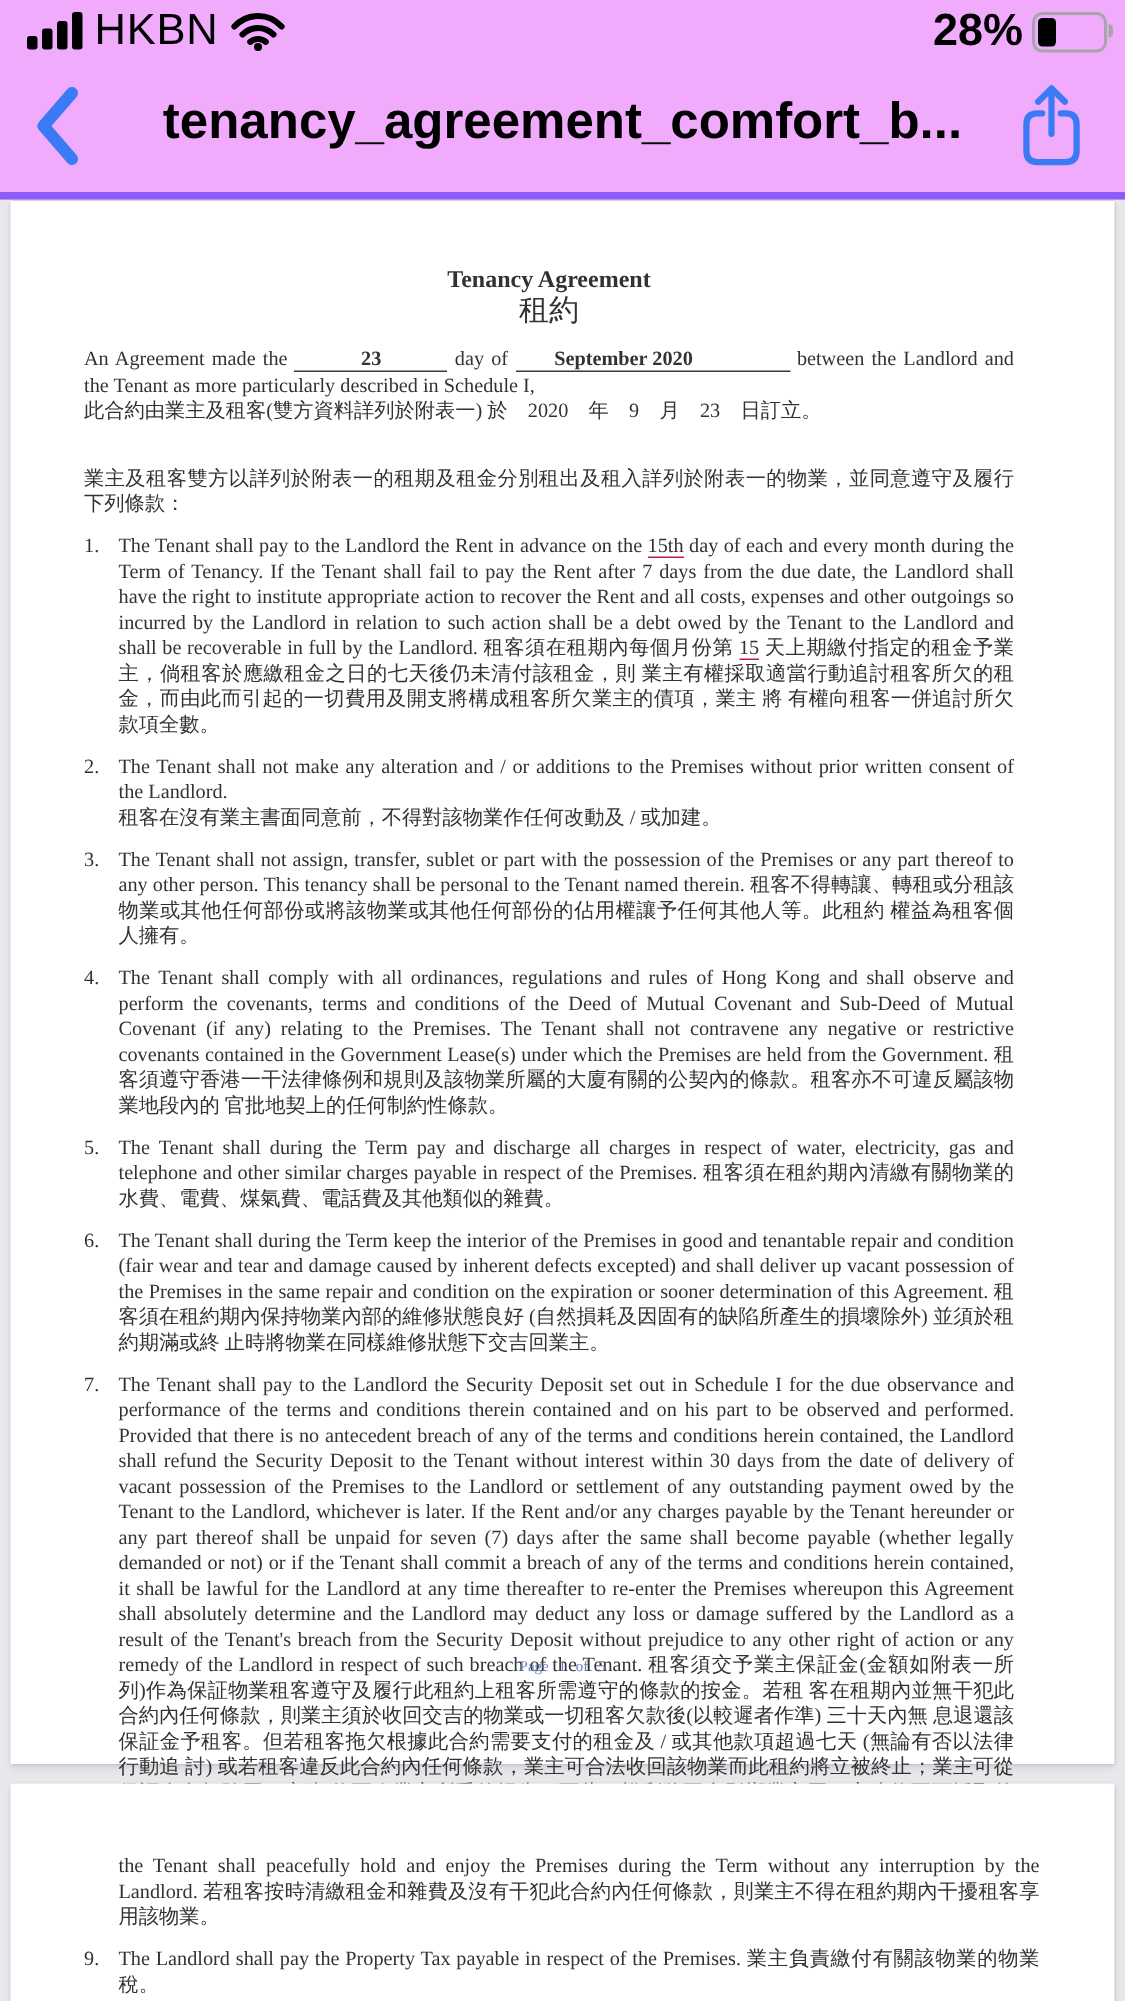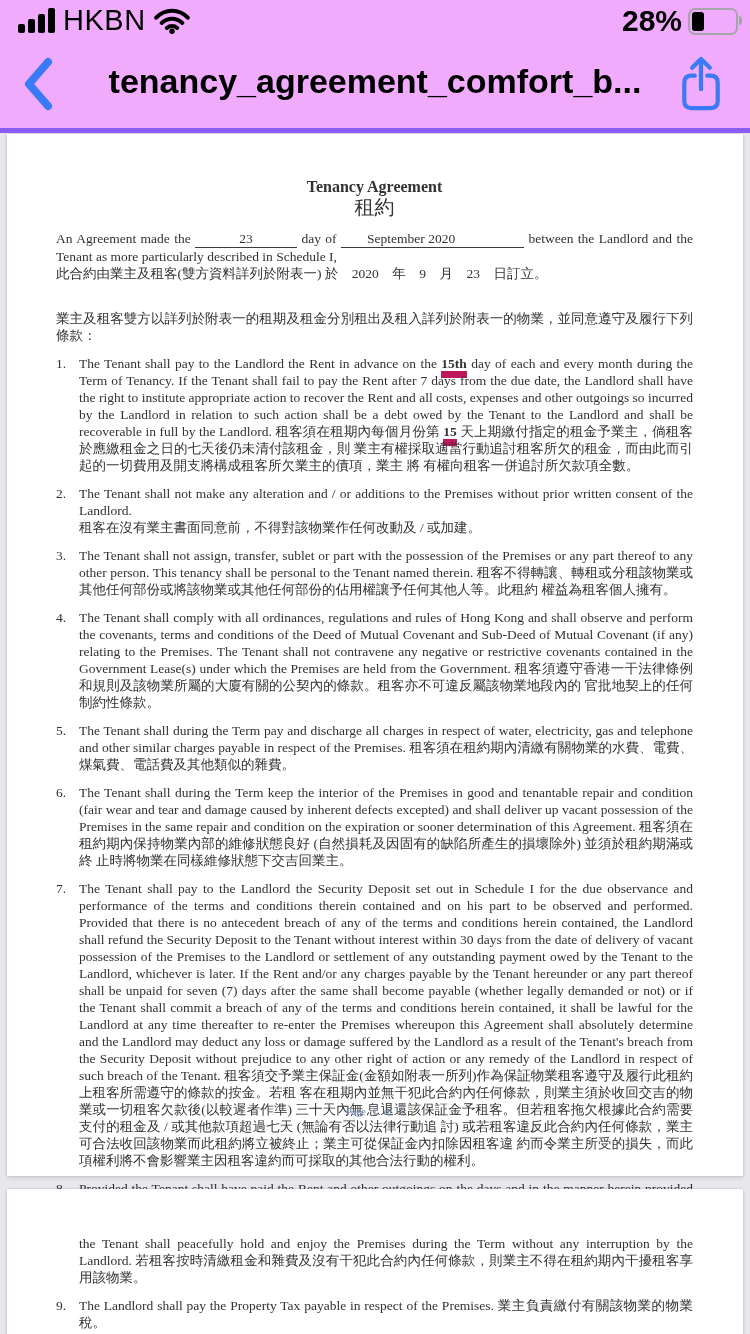--- a/index.html
+++ b/index.html
@@ -30,7 +30,7 @@
   
   .doc-area{position:absolute;top:129px;left:0;right:0;bottom:0;overflow:hidden;}
   .page{margin:0 7px;background:#fff;box-shadow:0 0 2px rgba(0,0,0,.18),0 2px 5px rgba(0,0,0,.10);}
-  .page1{margin-top:5px;height:1042px;position:relative;padding:42px 50px 0 49px;box-sizing:border-box;}
+  .page1{margin-top:5px;height:1042px;position:relative;padding:42px 67px 0 49px;box-sizing:border-box;}
   .page2{margin-top:13px;height:200px;position:relative;padding:46px 50px 0 49px;box-sizing:border-box;}
   .doc{font-family:"Liberation Serif","DejaVu Serif",serif;font-size:13.5px;line-height:17px;color:#323232;}
   .doc-title{text-align:center;font-weight:700;font-size:16px;line-height:21px;}

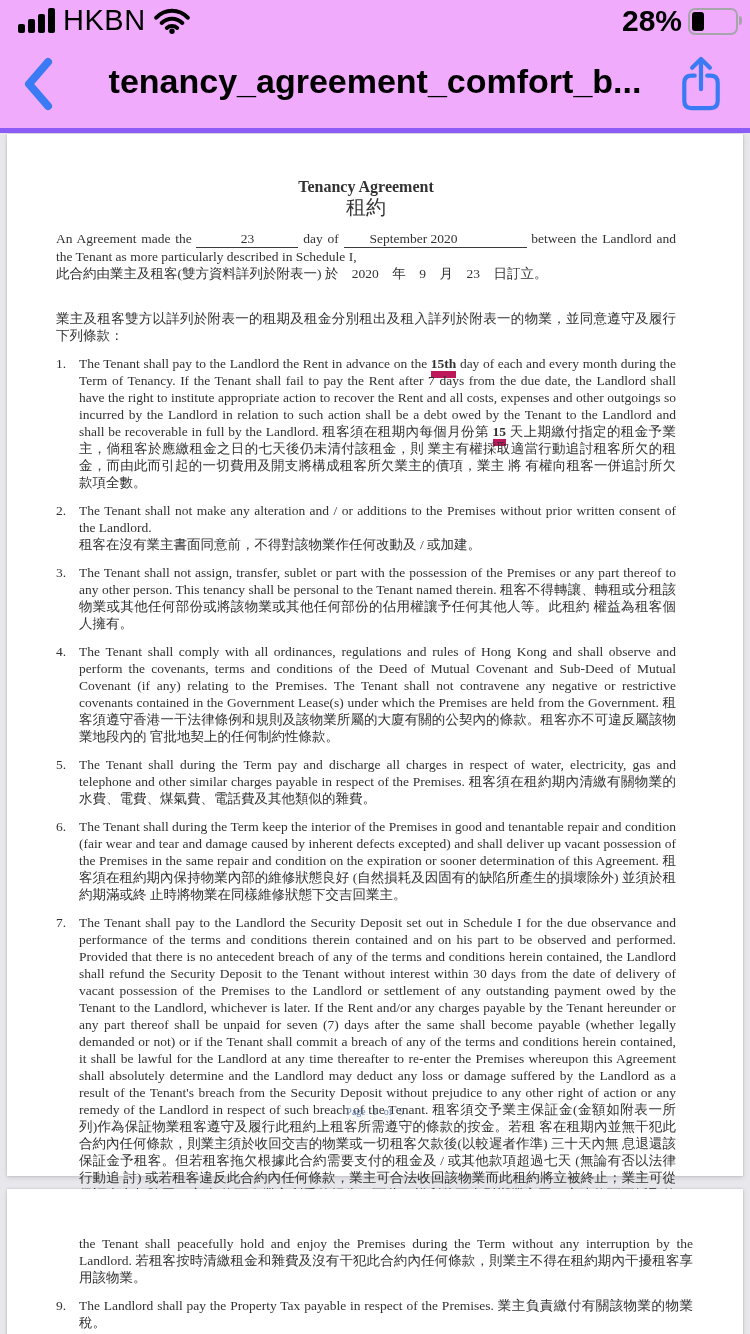--- a/index.html
+++ b/index.html
@@ -40,7 +40,7 @@
   .clause .num{flex:0 0 23px;}
   .clause .ctext{flex:1;text-align:justify;}
   .indented{padding-left:23px;}
-  .blank{display:inline-block;border-bottom:1px solid #3a3a3a;text-align:center;}
+  .blank{display:inline-block;border-bottom:1px solid #3a3a3a;text-align:center;font-weight:bold;}
   .blank1{width:102px;}
   .blank2{width:183px;text-align:left;padding-left:26px;box-sizing:border-box;}
   .u{border-bottom:7px solid #be185d;font-weight:bold;}

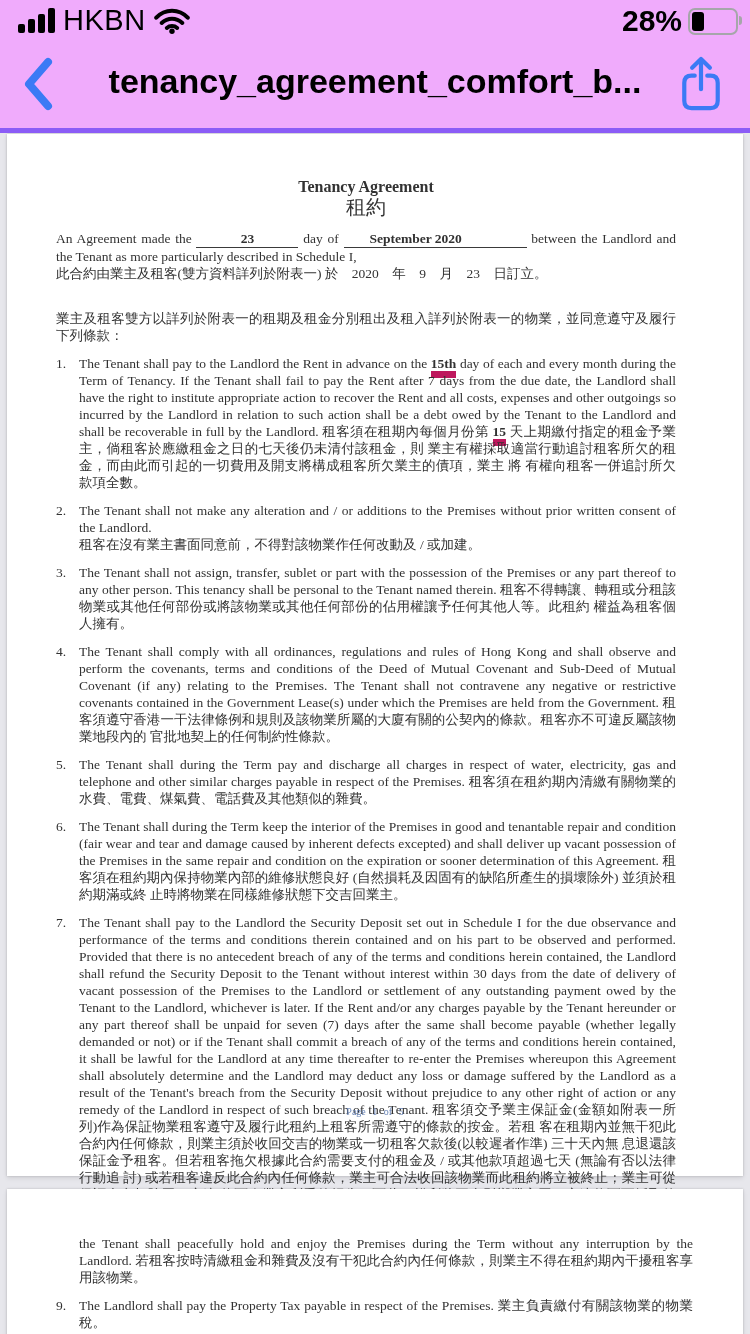--- a/index.html
+++ b/index.html
@@ -43,7 +43,7 @@
   .blank{display:inline-block;border-bottom:1px solid #3a3a3a;text-align:center;font-weight:bold;}
   .blank1{width:102px;}
   .blank2{width:183px;text-align:left;padding-left:26px;box-sizing:border-box;}
-  .u{border-bottom:7px solid #be185d;font-weight:bold;}
+  .u{border-bottom:1px solid #be185d;}
   .page-footer{position:absolute;left:0;right:0;bottom:56px;text-align:center;color:#6581b4;font-size:10px;word-spacing:4px;}
 </style>
 </head>

